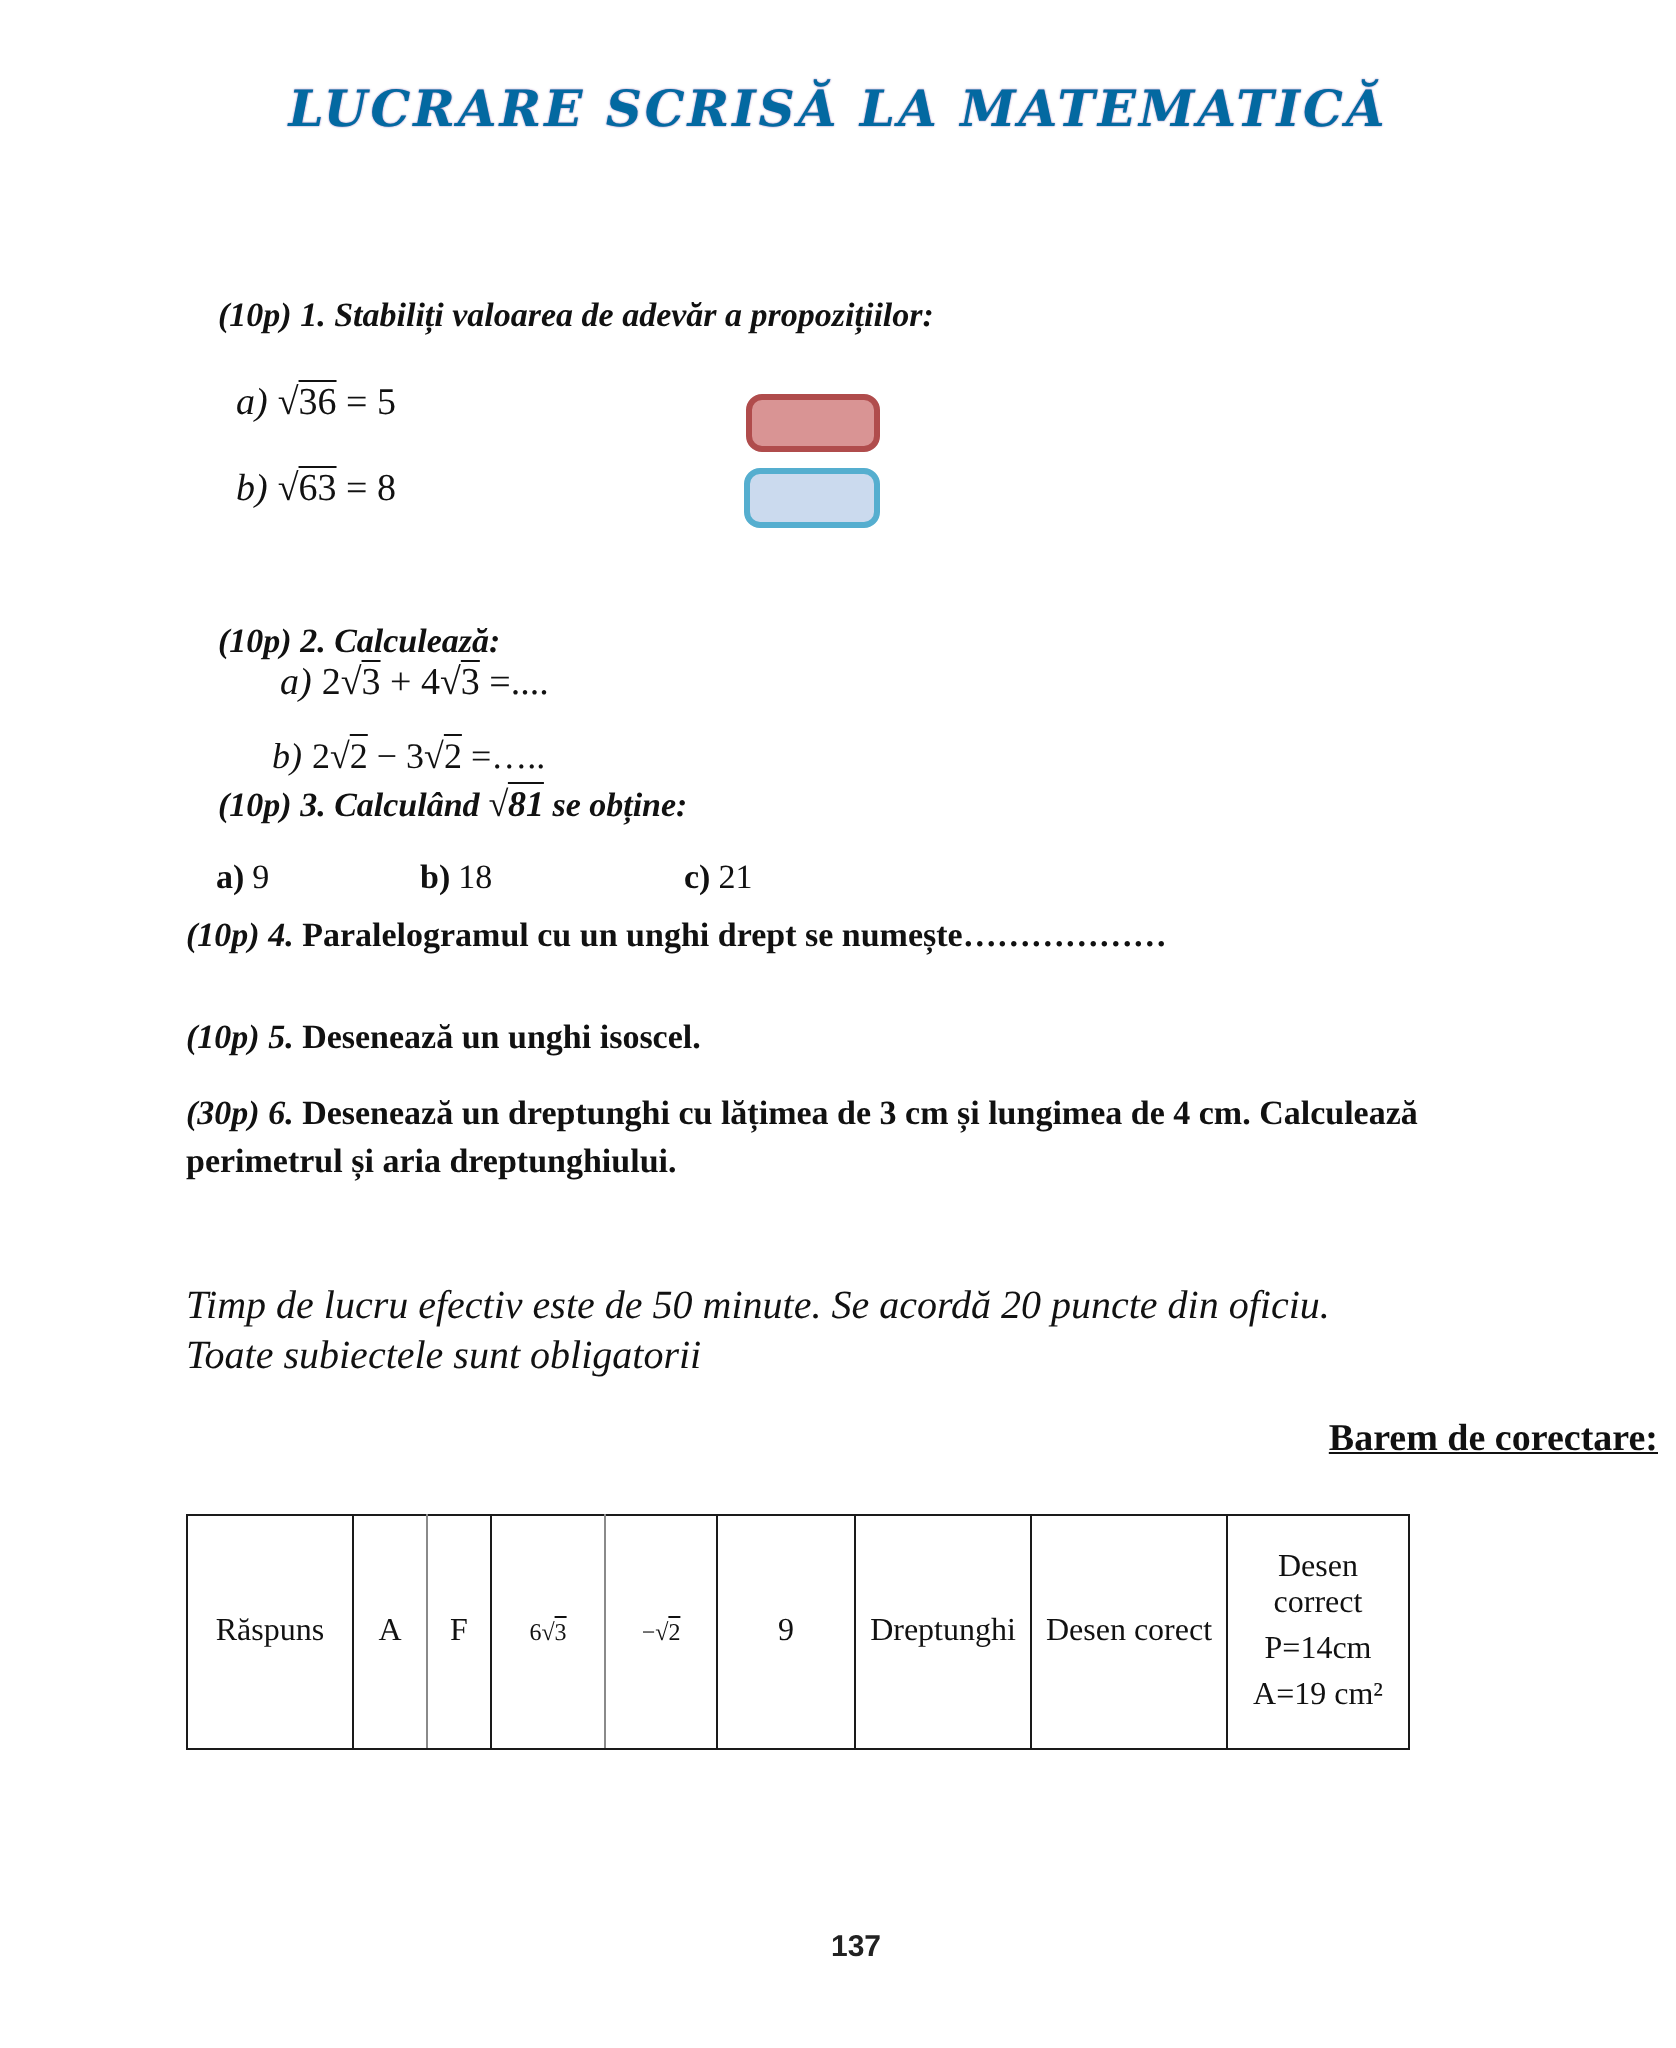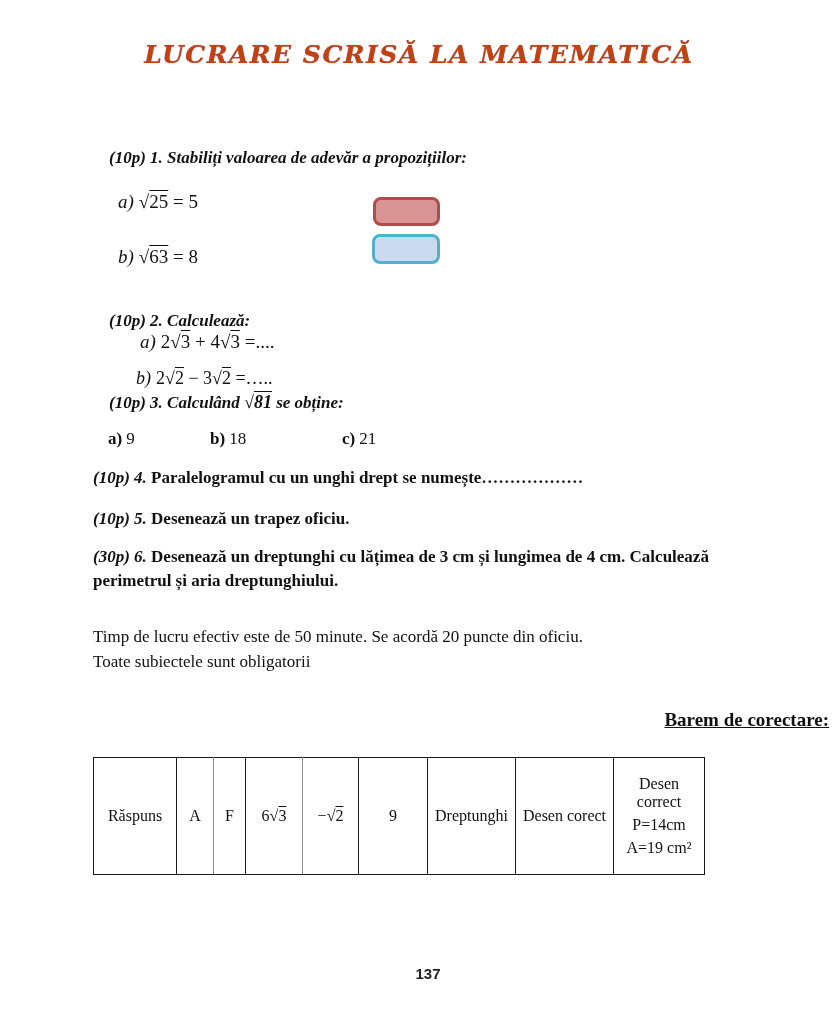--- a/index.html
+++ b/index.html
@@ -84,7 +84,7 @@
 
 <div class="page">
 
-  <div class="title" style="color: #c2410c;">LUCRARE SCRISĂ  LA MATEMATICĂ</div>
+  <div class="title" style="color: #0369a1;">LUCRARE SCRISĂ  LA MATEMATICĂ</div>
 
   <div class="p-header" style="top:148px">(10p) 1. Stabiliți valoarea de adevăr a propozițiilor:</div>
 

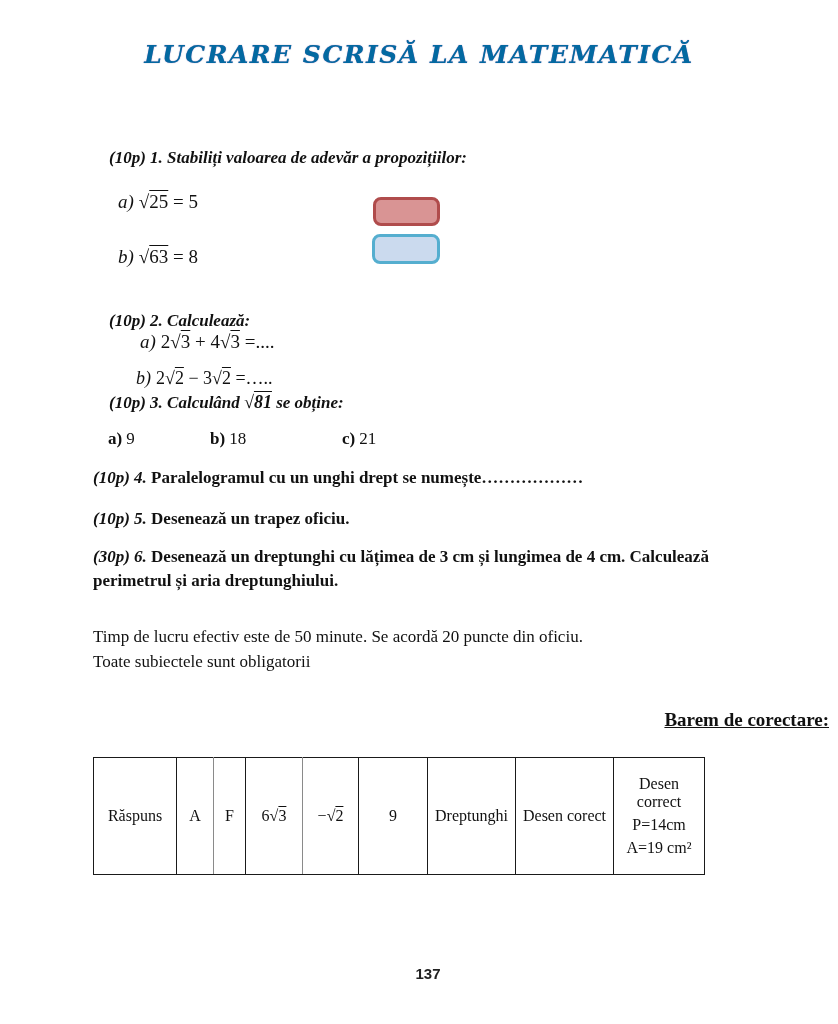--- a/index.html
+++ b/index.html
@@ -89,7 +89,7 @@
   <div class="p-header" style="top:148px">(10p) 1. Stabiliți valoarea de adevăr a propozițiilor:</div>
 
   <div class="math-line" style="left:118px; top:191px">
-    <span class="lbl">a)</span><span class="sq"><span>√</span><span class="rad">25</span></span>
+    <span class="lbl">a)</span><span class="sq"><span>√</span><span class="rad">36</span></span>
     <span>= 5</span>
   </div>
   <div class="answer-box" style="left: 373px; top: 197px; width: 67px; height: 29px; background-color: rgb(217, 148, 148); border-color: rgb(176, 76, 76);"></div>

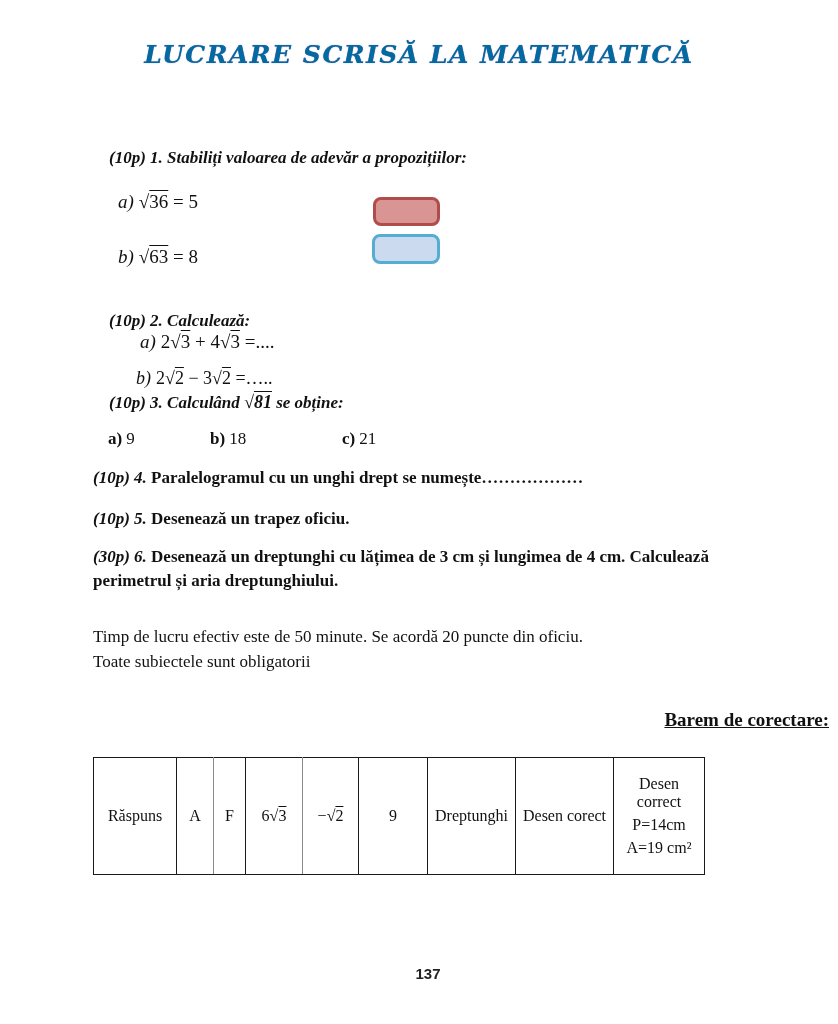--- a/index.html
+++ b/index.html
@@ -94,7 +94,7 @@
   </div>
   <div class="answer-box" style="left: 373px; top: 197px; width: 67px; height: 29px; background-color: rgb(217, 148, 148); border-color: rgb(176, 76, 76);"></div>
 
-  <div class="math-line" style="left:118px; top:246px">
+  <div class="math-line" style="left:118px; top:234px">
     <span class="lbl">b)</span><span class="sq"><span>√</span><span class="rad">63</span></span>
     <span>= 8</span>
   </div>

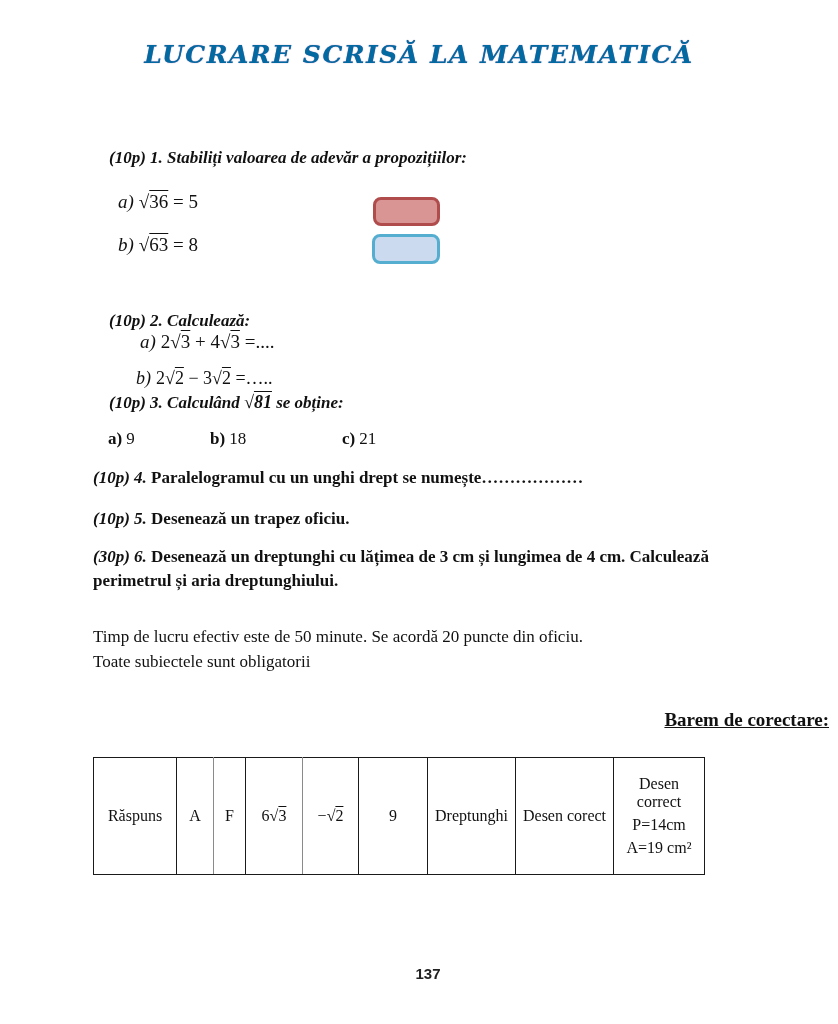--- a/index.html
+++ b/index.html
@@ -120,7 +120,7 @@
     <span class="opt" style="left:342px"><span class="olbl">c)</span><span>21</span></span>
   </div>
 
-  <div class="p-plain" style="top:466px">
+  <div class="p-plain" style="top:456px">
     <span class="prefix">(10p) 4.</span><span> Paralelogramul cu un unghi drept se numește………………</span>
   </div>
 

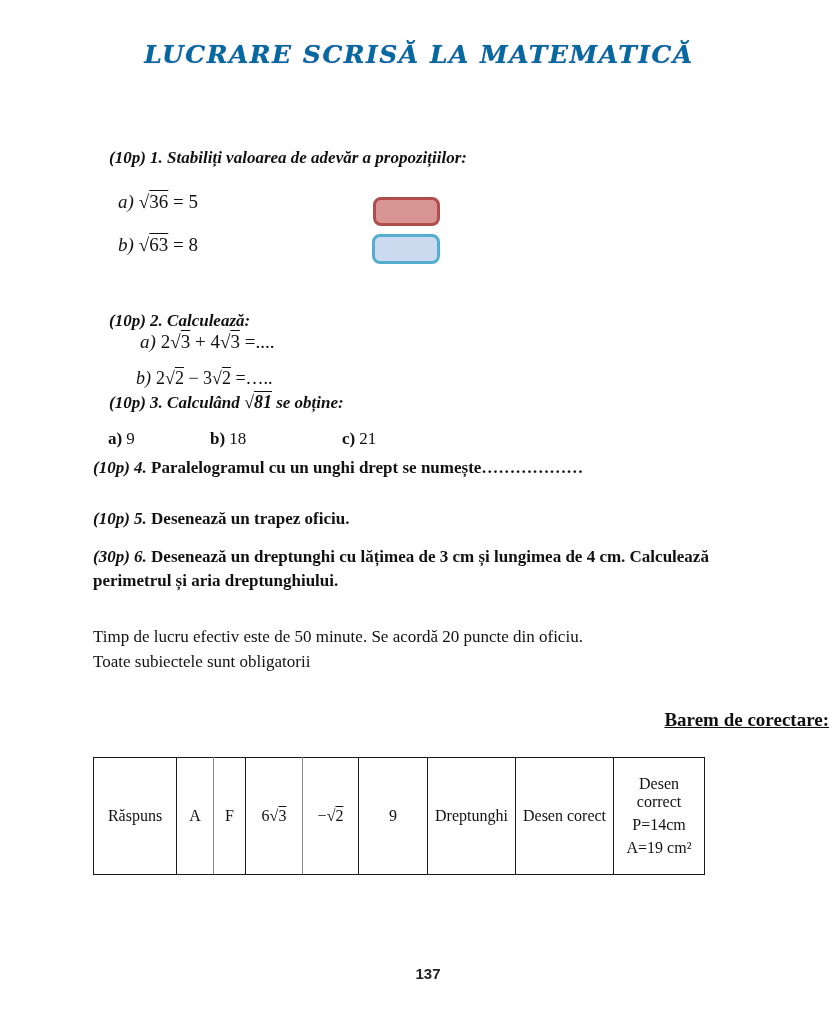--- a/index.html
+++ b/index.html
@@ -125,7 +125,7 @@
   </div>
 
   <div class="p-plain" style="top:507px">
-    <span class="prefix">(10p) 5.</span><span> Desenează un trapez oficiu.</span>
+    <span class="prefix">(10p) 5.</span><span> Desenează un unghi isoscel.</span>
   </div>
 
   <div class="p-plain" style="top:545px; width:668px">

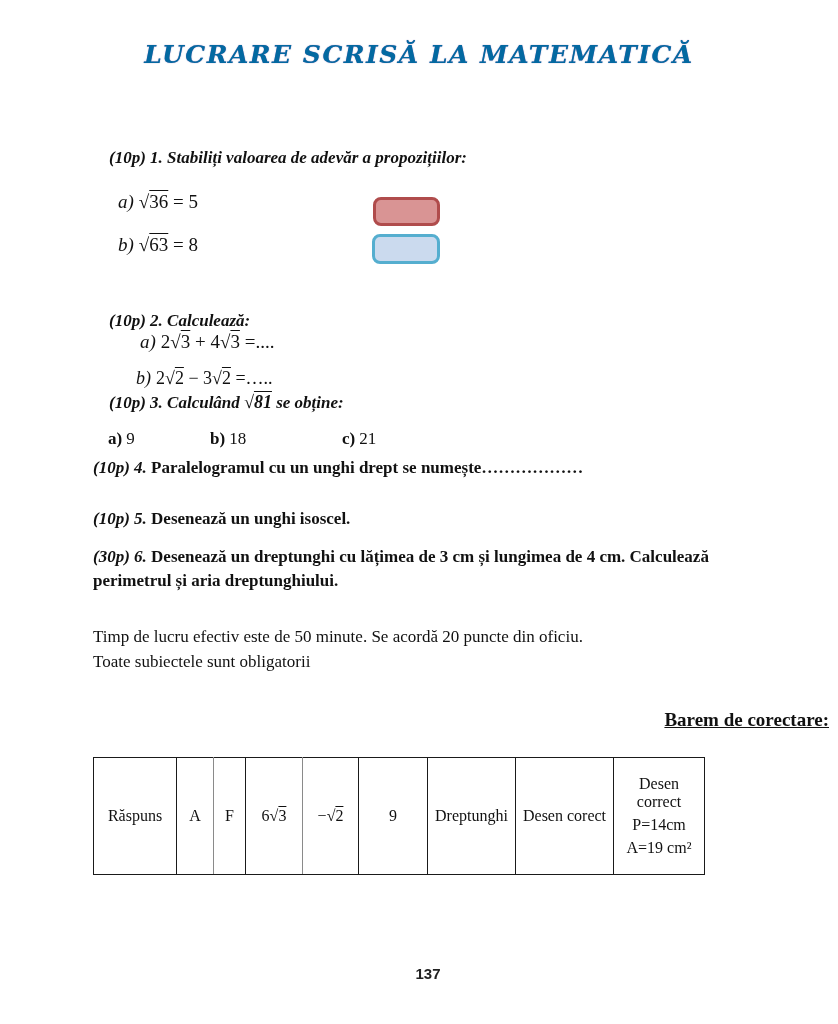--- a/index.html
+++ b/index.html
@@ -48,7 +48,7 @@
   .options-row .olbl { font-weight: bold; margin-right: 4px; }
   .notes {
     position: absolute; left: 93px;
-    font-size: 17px; line-height: 24.5px;
+    font-size: 20px; font-style: italic; line-height: 24.5px; margin-top: 16px;
   }
   .barem {
     position: absolute; left: 93px; width: 736px;

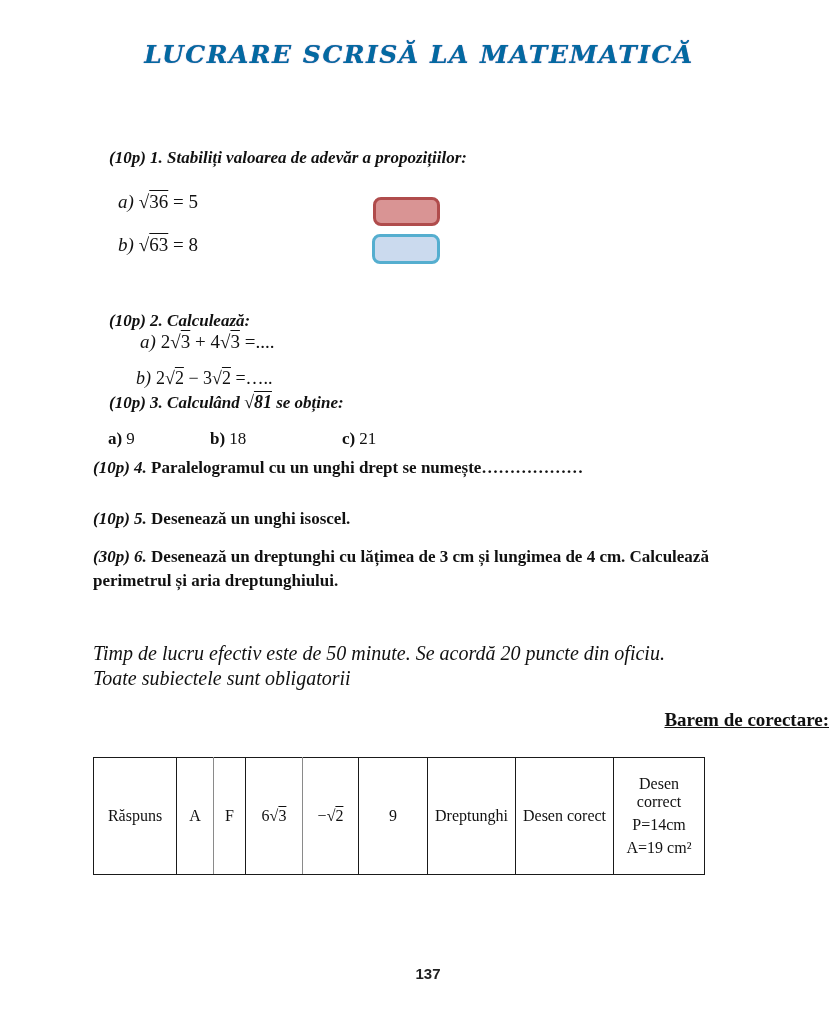--- a/index.html
+++ b/index.html
@@ -70,7 +70,7 @@
   table.barem-table tr.body td { height: 117px; font-weight: normal; }
   td.sub-l { border-right: 1px solid #8a8a8a !important; }
   td.sub-r { border-left: 1px solid #8a8a8a !important; }
-  .cell-math { font-size: 16px; }
+  .cell-math { font-size: 12px; }
   .cell6 div { margin: 5px 0; }
   .page-number {
     position: absolute; top: 965px; left: 0; width: 856px;

